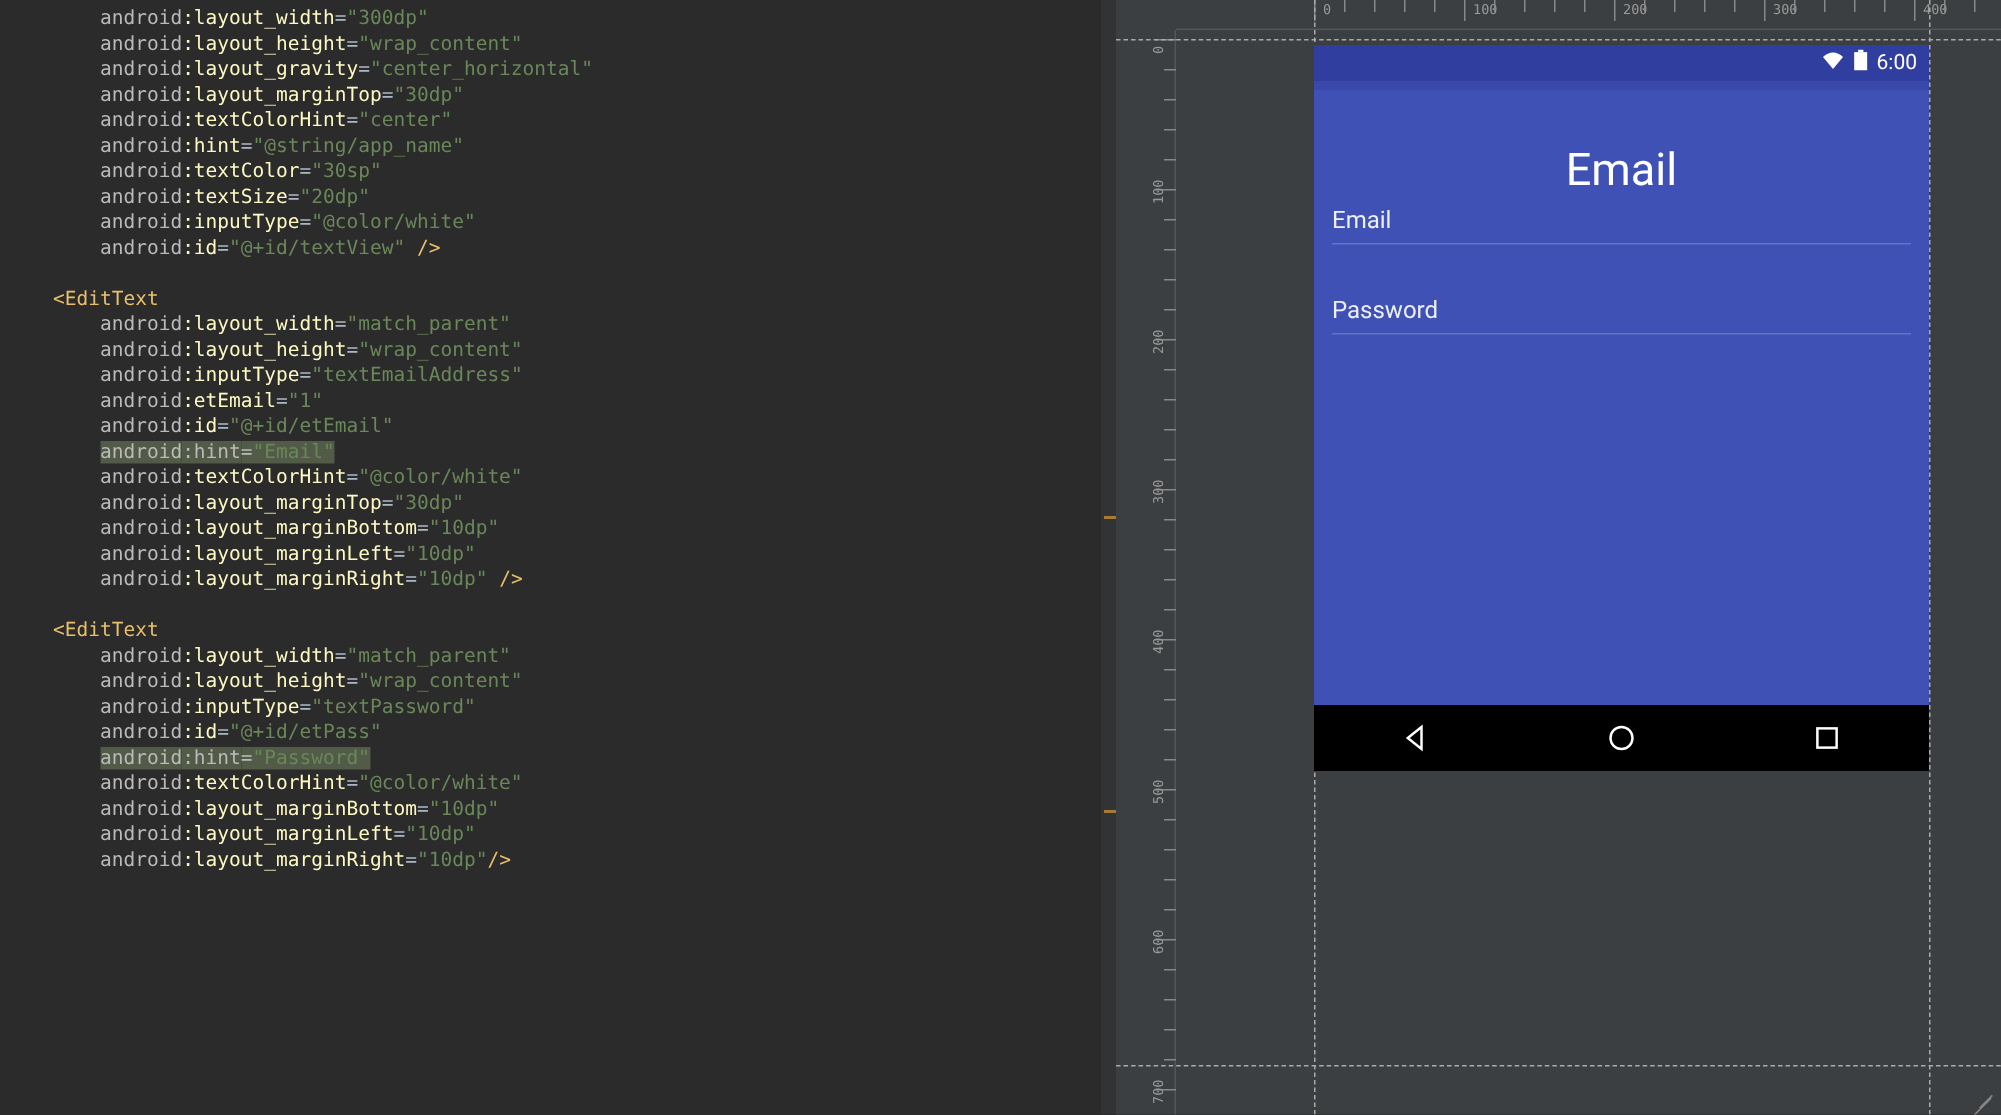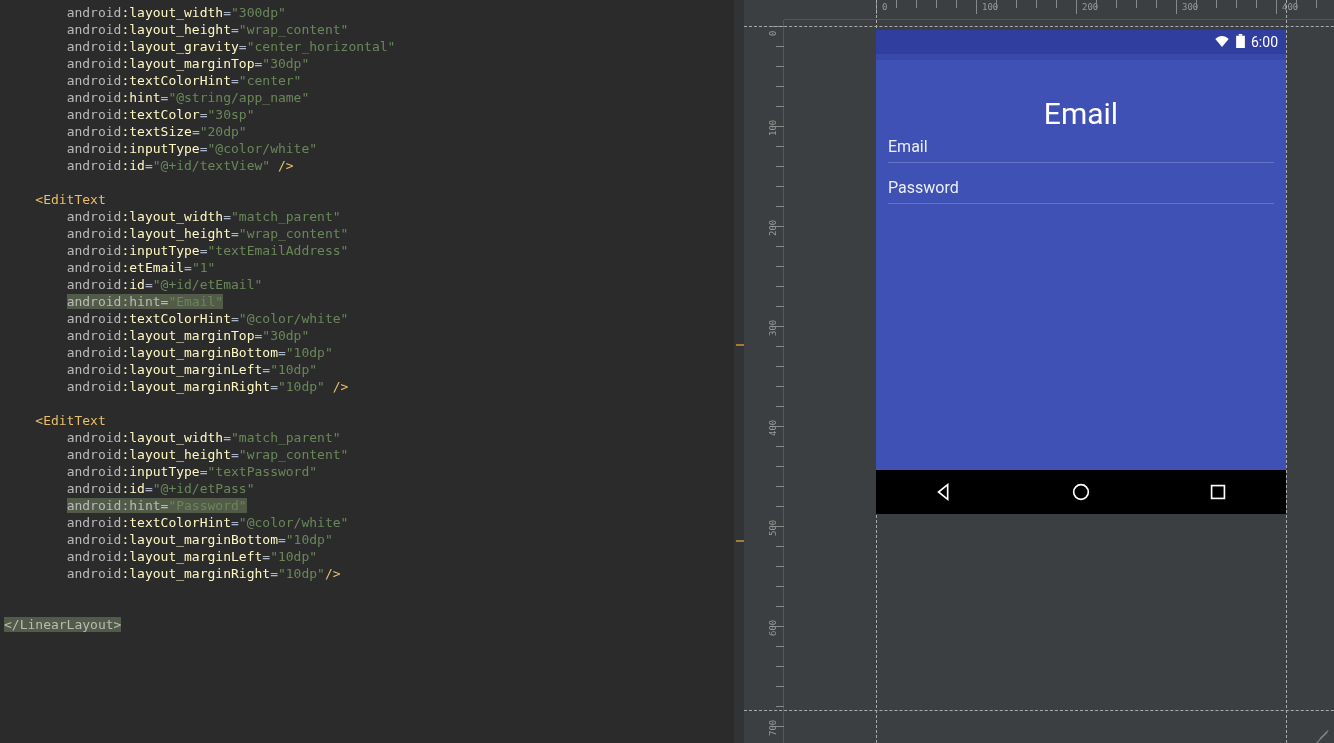--- a/index.html
+++ b/index.html
@@ -114,7 +114,7 @@
     padding: 6px 0 6px 0;
   }
   .field.first { }
-  .field + .field { margin-top: 9px; }
+  .field + .field { margin-top: 28px; }
   .navbar {
     height: 44px; background:#000;
     display:flex; justify-content:space-around; align-items:center;

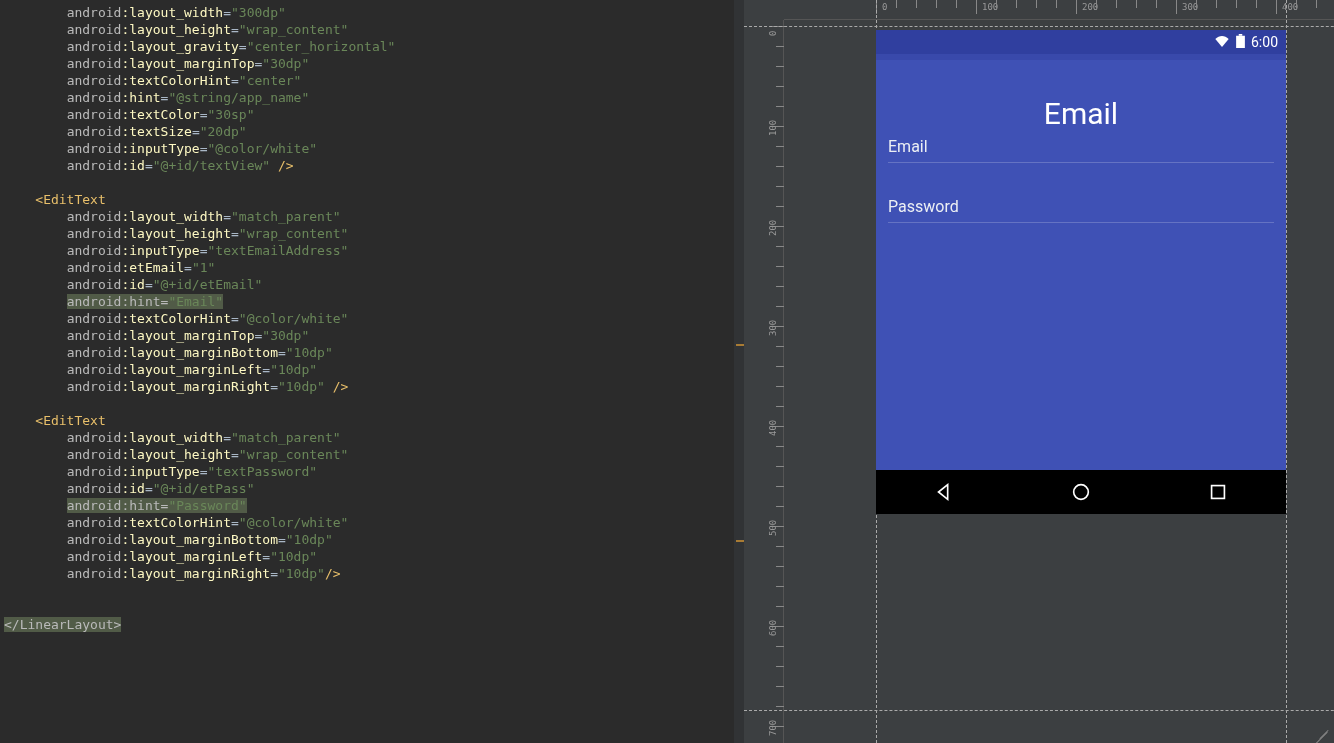--- a/index.html
+++ b/index.html
@@ -172,7 +172,6 @@
       <div class="line"><span>        </span><span class="t-ns">android</span><span class="t-attr">:layout_marginRight</span><span class="t-eq">=</span><span class="t-str">"10dp"</span><span class="t-punc">/&gt;</span></div>
       <div class="line">&nbsp;</div>
       <div class="line">&nbsp;</div>
-      <div class="line"><span></span><span class="t-hl">&lt;/LinearLayout</span><span class="t-hl">&gt;</span></div>
     </div>
   <div class="gutter-stripe">
     <div class="mark" id="gm0" style="top: 344px;"></div>

